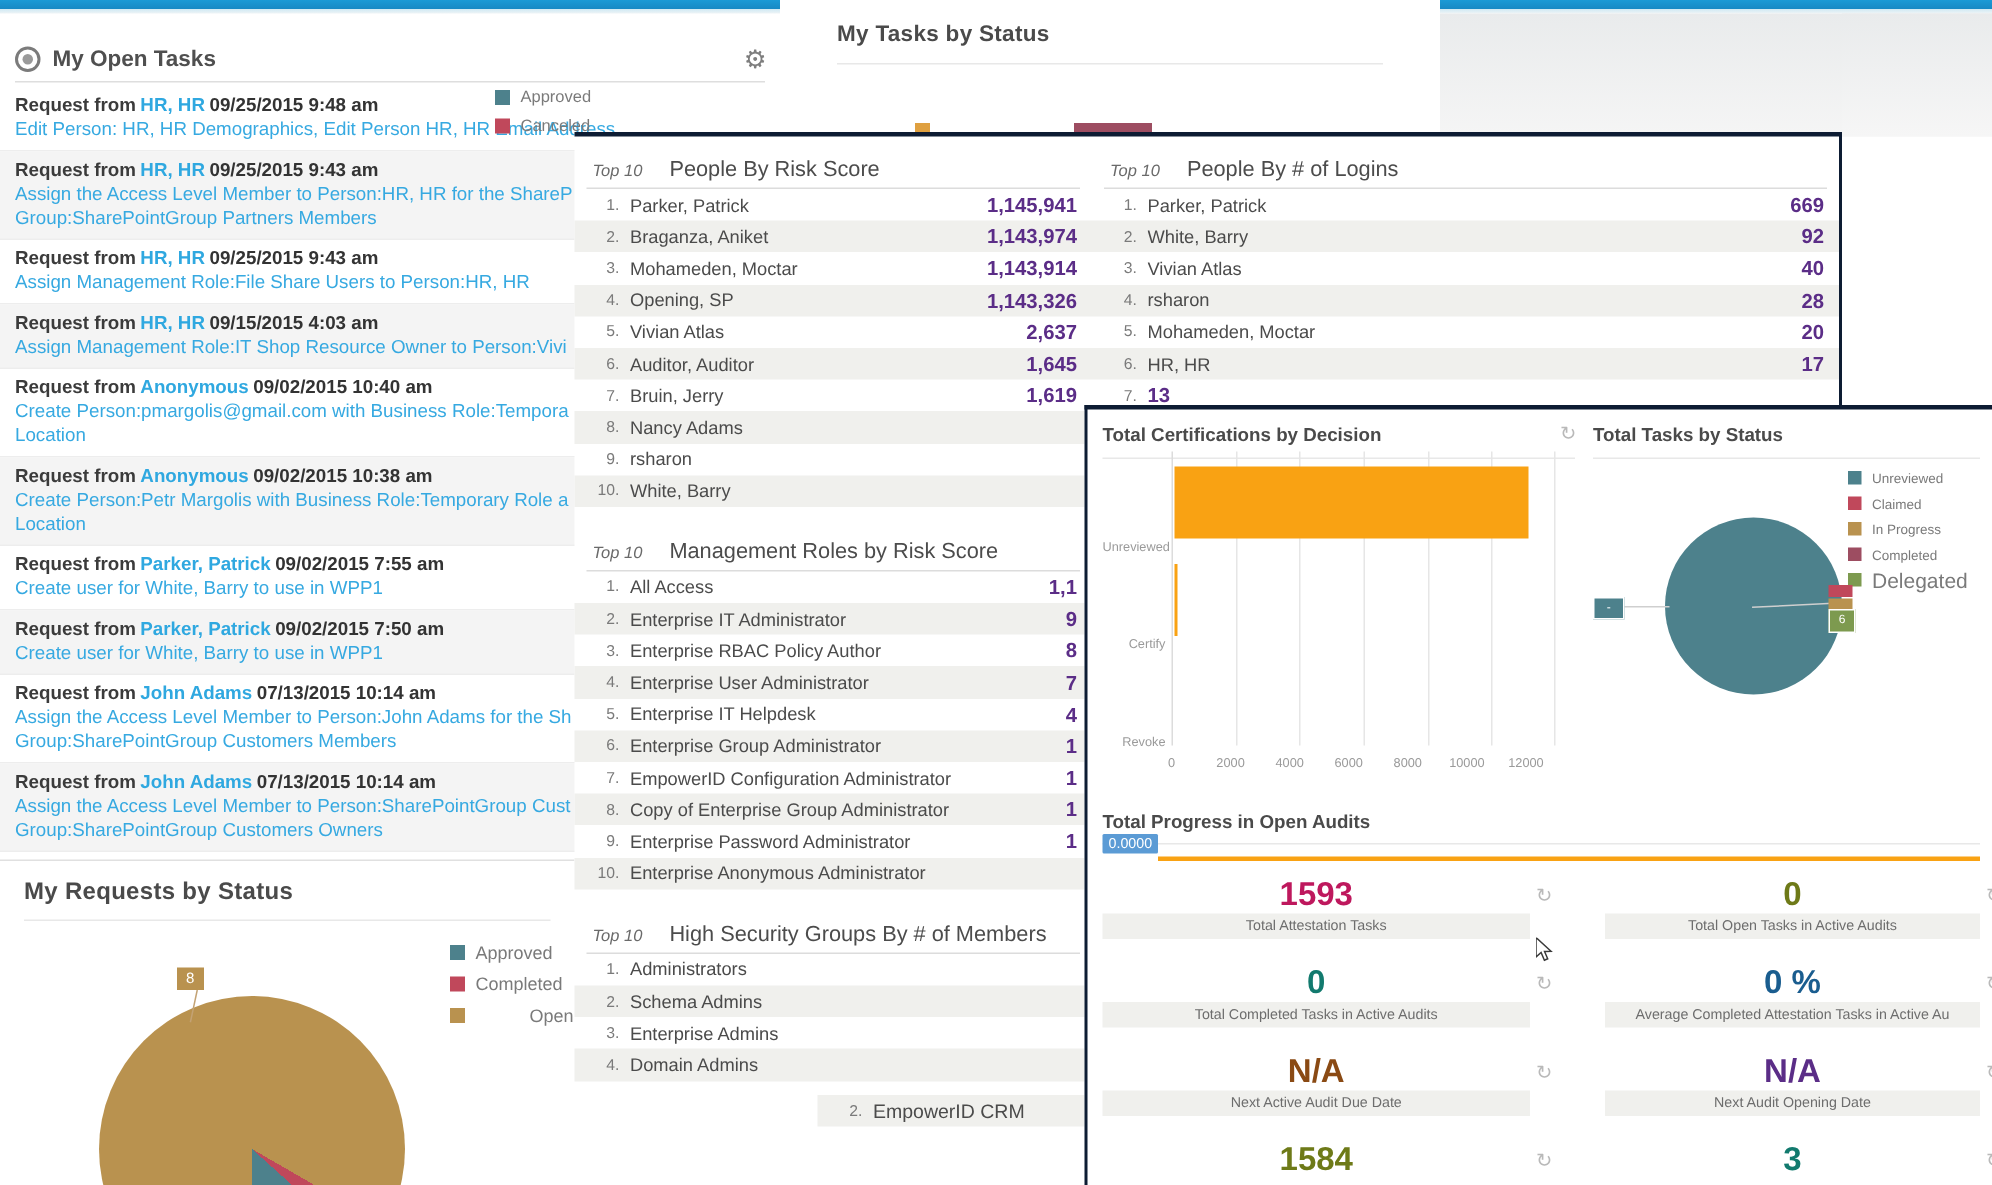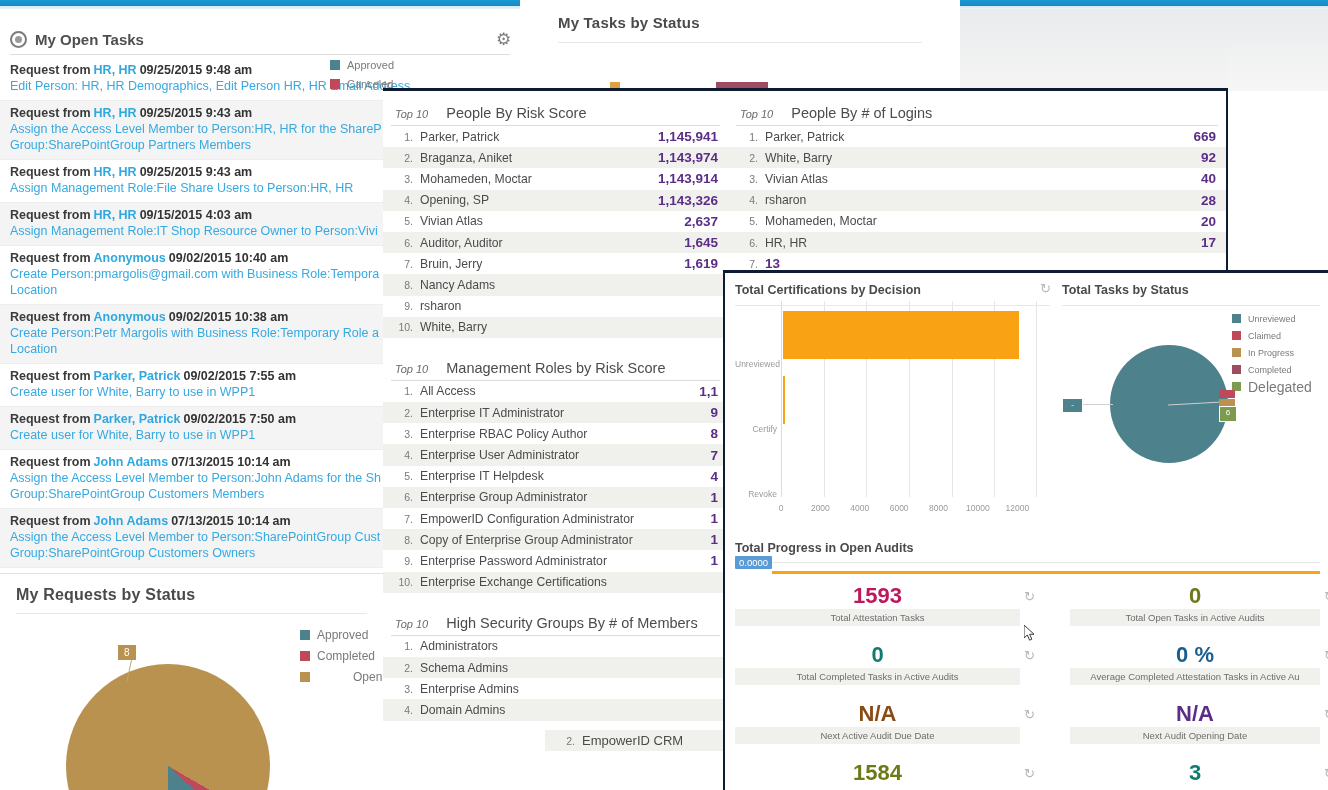--- a/index.html
+++ b/index.html
@@ -341,7 +341,7 @@
           </div>
           <div class="tt-row alt">
             <span class="tt-idx">10.</span>
-            <span class="tt-nm">Enterprise Exchange Certifications</span>
+            <span class="tt-nm">Enterprise Anonymous Administrator</span>
             <span class="tt-val"></span>
           </div>
         </div>

